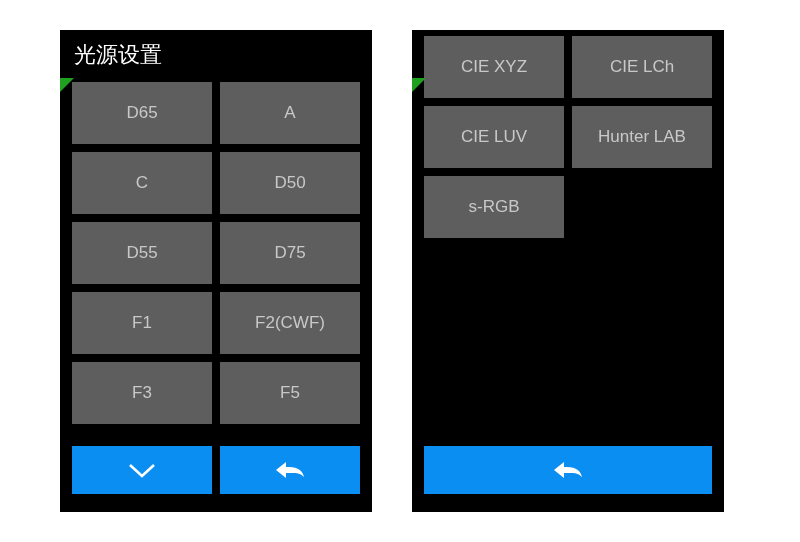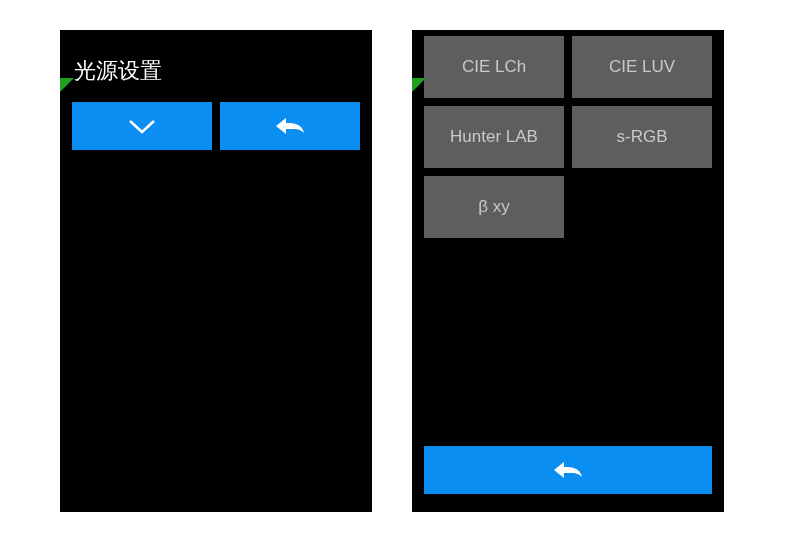--- a/index.html
+++ b/index.html
@@ -28,7 +28,6 @@
       font-size: 22px;
       font-weight: normal;
       padding: 10px 14px 6px 14px;
-      margin-top: 16px;
     }
     .green-corner {
       position: absolute;

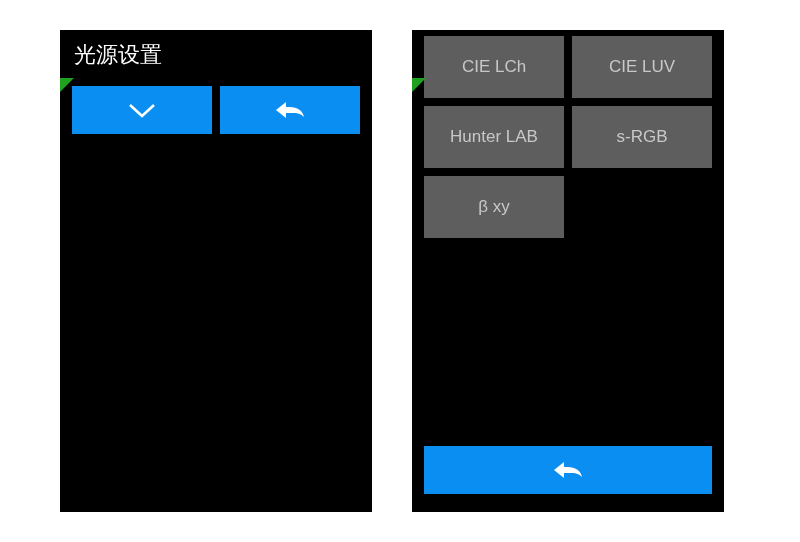--- a/index.html
+++ b/index.html
@@ -106,6 +106,7 @@
   <div class="panel">
     <div class="green-corner"></div>
     <div class="grid">
+      <div class="cell">CIE XYZ</div>
       <div class="cell">CIE LCh</div>
       <div class="cell">CIE LUV</div>
       <div class="cell">Hunter LAB</div>

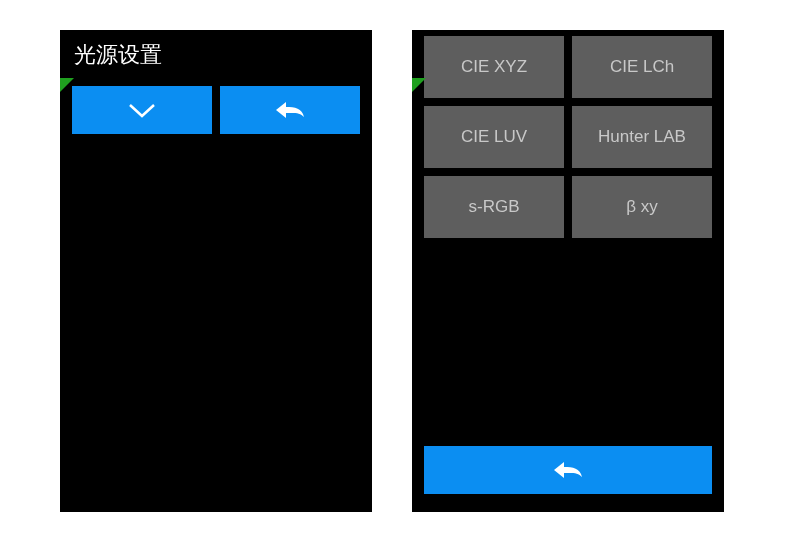--- a/index.html
+++ b/index.html
@@ -85,6 +85,18 @@
   <div class="panel">
     <div class="panel-title">光源设置</div>
     <div class="green-corner"></div>
+    <div class="grid">
+      <div class="cell">D65</div>
+      <div class="cell">A</div>
+      <div class="cell">C</div>
+      <div class="cell">D50</div>
+      <div class="cell">D55</div>
+      <div class="cell">D75</div>
+      <div class="cell">F1</div>
+      <div class="cell">F2(CWF)</div>
+      <div class="cell">F3</div>
+      <div class="cell">F5</div>
+    </div>
     <div class="bottom-bar">
       <div class="action-btn">
         <span>

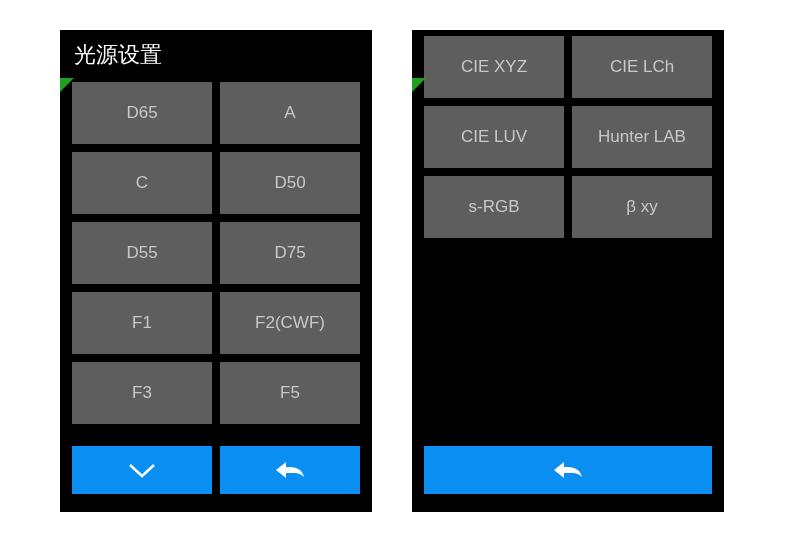--- a/index.html
+++ b/index.html
@@ -123,7 +123,6 @@
       <div class="cell">CIE LUV</div>
       <div class="cell">Hunter LAB</div>
       <div class="cell">s-RGB</div>
-      <div class="cell">β xy</div>
     </div>
     <div class="bottom-bar single">
       <div class="action-btn">

